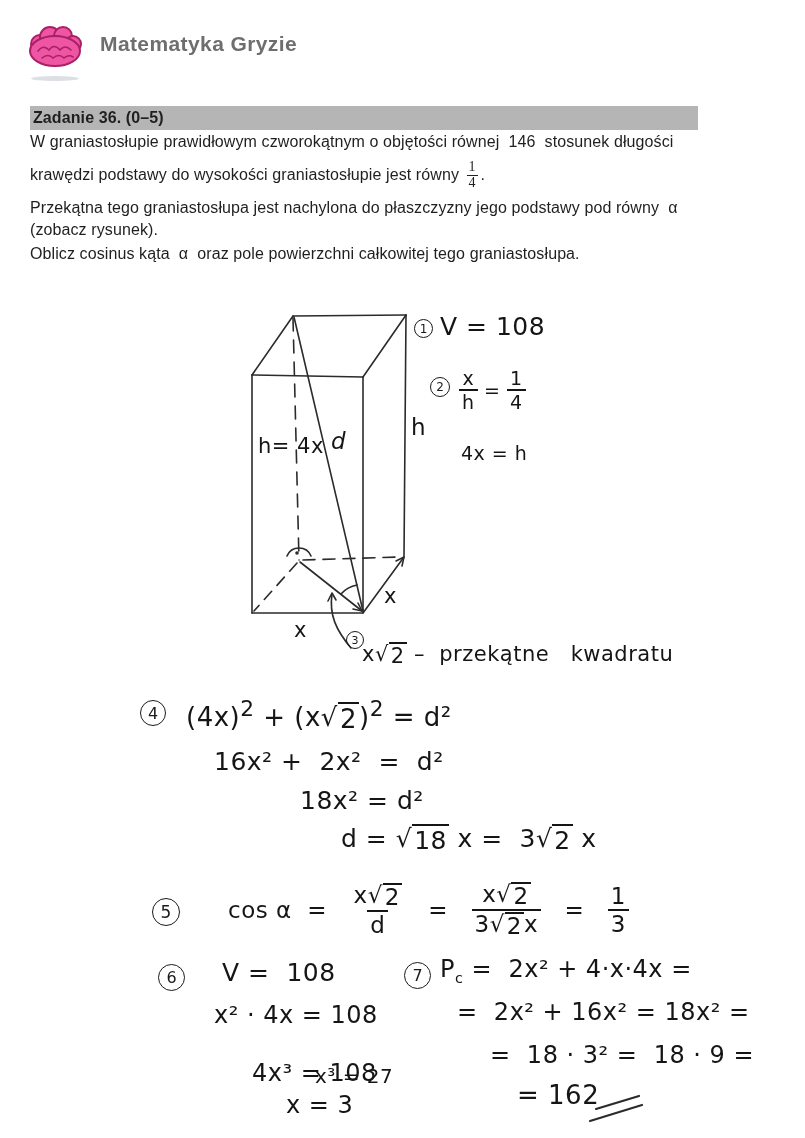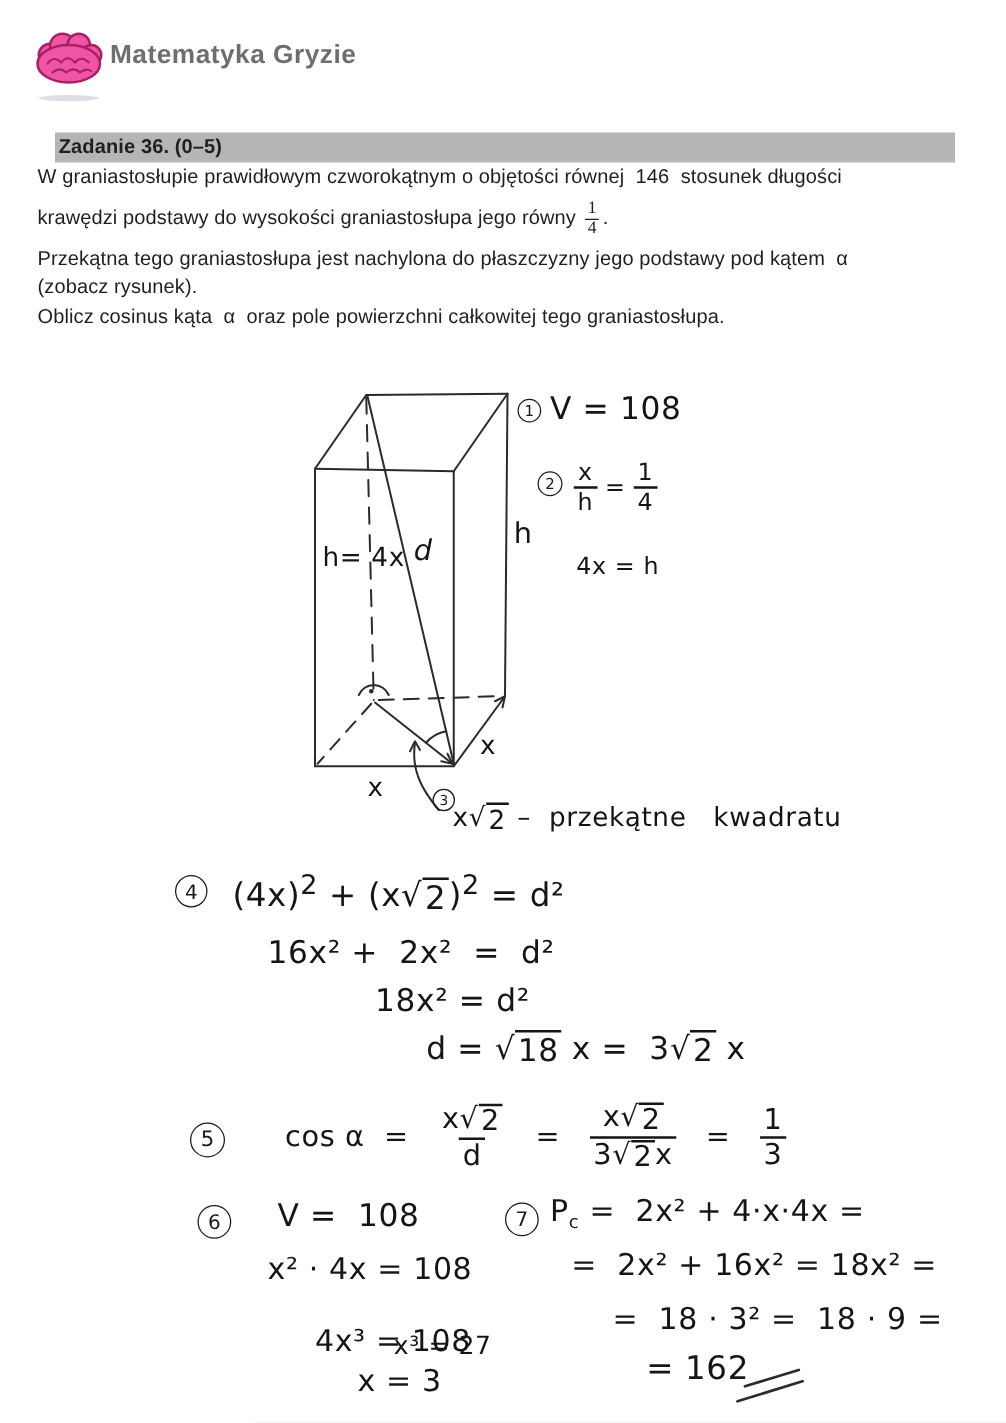--- a/index.html
+++ b/index.html
@@ -52,7 +52,7 @@
     </svg>
   </div>
   <div class="abs" style="left:31px;top:76px;width:48px;height:5px;border-radius:50%;background:#dce0e5;"></div>
-  <div class="abs brand" style="left:88px;top:32px;">Matematyka Gryzie</div>
+  <div class="abs brand" style="left:100px;top:32px;">Matematyka Gryzie</div>
 
   <div class="abs bar" style="left:30px;top:106px;">
     <span class="pt">Zadanie 36. (0–5)</span>

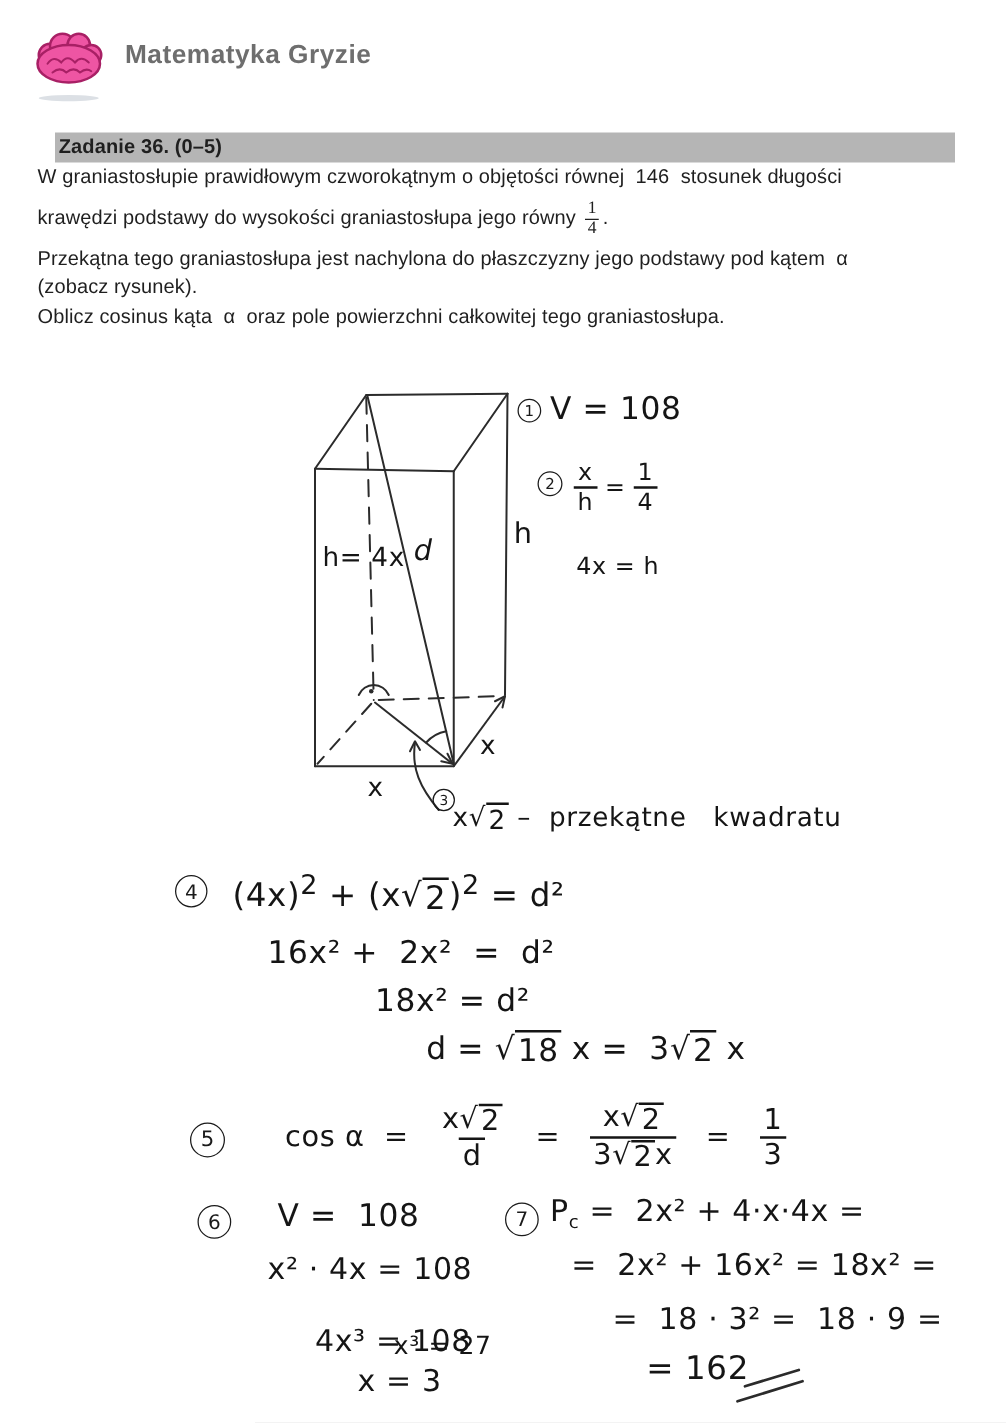--- a/index.html
+++ b/index.html
@@ -8,7 +8,7 @@
   .abs{position:absolute;}
   
   .pt{color:#1f1f1f;font-size:16px;white-space:pre;letter-spacing:.1px;}
-  .bar{background:#b5b5b5;width:720px;height:24px;display:flex;align-items:center;margin-left:14px;}
+  .bar{background:#b5b5b5;width:668px;height:24px;display:flex;align-items:center;}
   .bar .pt{font-weight:bold;padding-left:3px;font-size:16px;}
   .brand{color:#6e6e6e;font-weight:bold;font-size:21px;letter-spacing:.4px;}
   .tagline{color:#111;font-weight:bold;font-size:15.5px;}

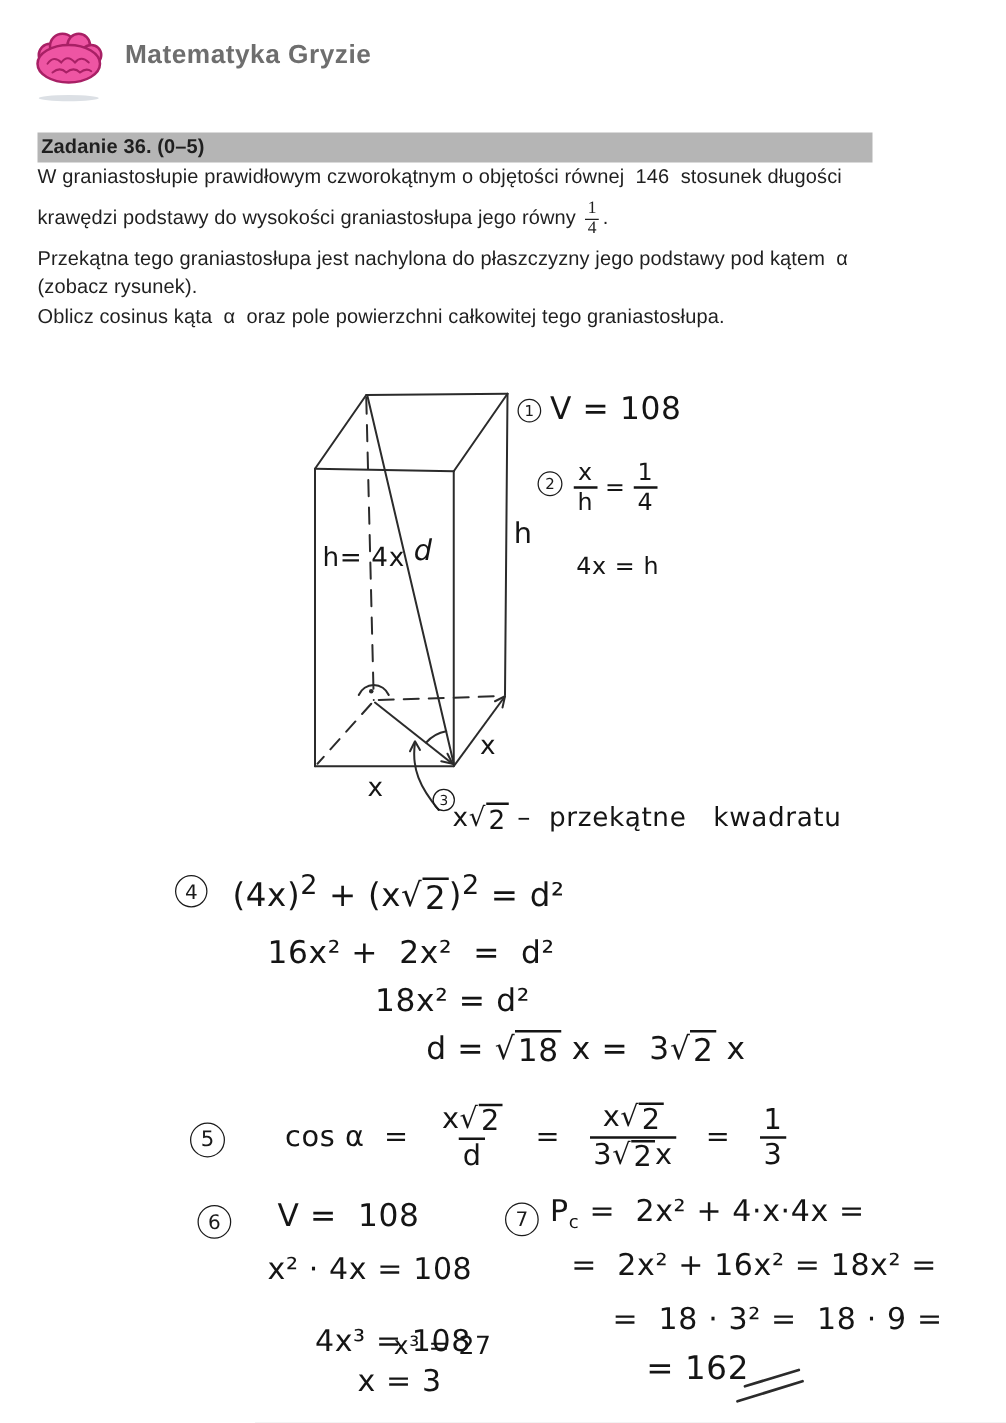--- a/index.html
+++ b/index.html
@@ -60,7 +60,7 @@
 
   <div class="abs pt" style="left:30px;top:133px;">W graniastosłupie prawidłowym czworokątnym o objętości równej  146  stosunek długości</div>
   <div class="abs row" style="left:30px;top:156px;height:38px;">
-    <span class="pt">krawędzi podstawy do wysokości graniastosłupa jego równy </span>
+    <span class="pt">krawędzi podstawy do wysokości graniastosłupie jest równy </span>
     <span class="sfrac">
       <span>1</span>
       <span class="sfd">4</span>

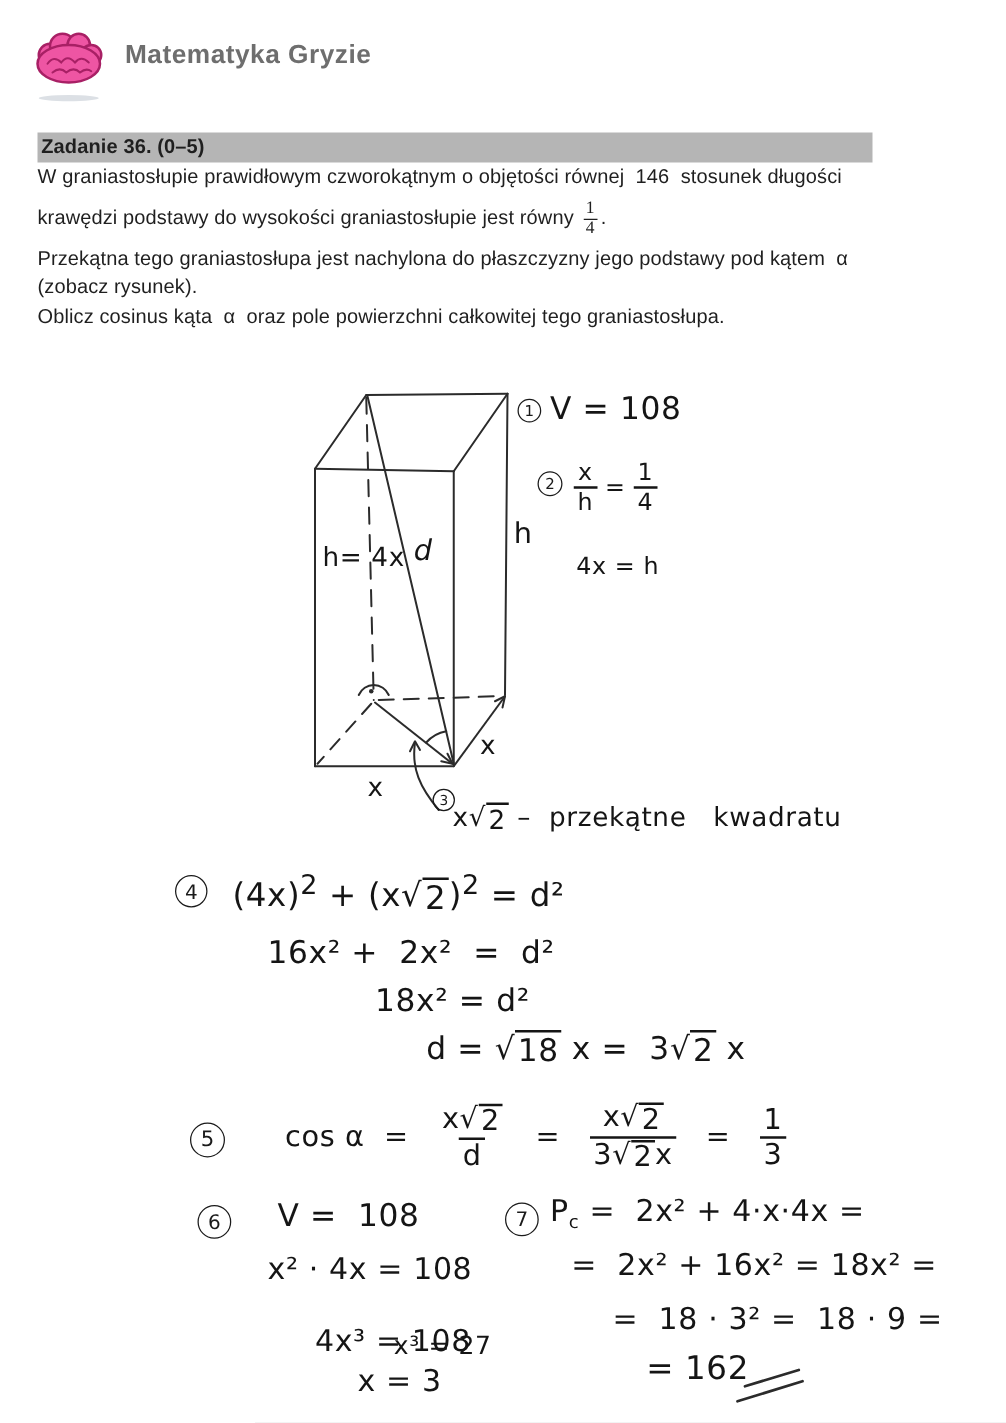--- a/index.html
+++ b/index.html
@@ -67,7 +67,7 @@
     </span>
     <span class="pt">.</span>
   </div>
-  <div class="abs pt" style="left:30px;top:199px;">Przekątna tego graniastosłupa jest nachylona do płaszczyzny jego podstawy pod kątem  α</div>
+  <div class="abs pt" style="left:30px;top:199px;">Przekątna tego graniastosłupa jest nachylona do płaszczyzny jego podstawy pod równy  α</div>
   <div class="abs pt" style="left:30px;top:221px;">(zobacz rysunek).</div>
   <div class="abs pt" style="left:30px;top:245px;">Oblicz cosinus kąta  α  oraz pole powierzchni całkowitej tego graniastosłupa.</div>
 

